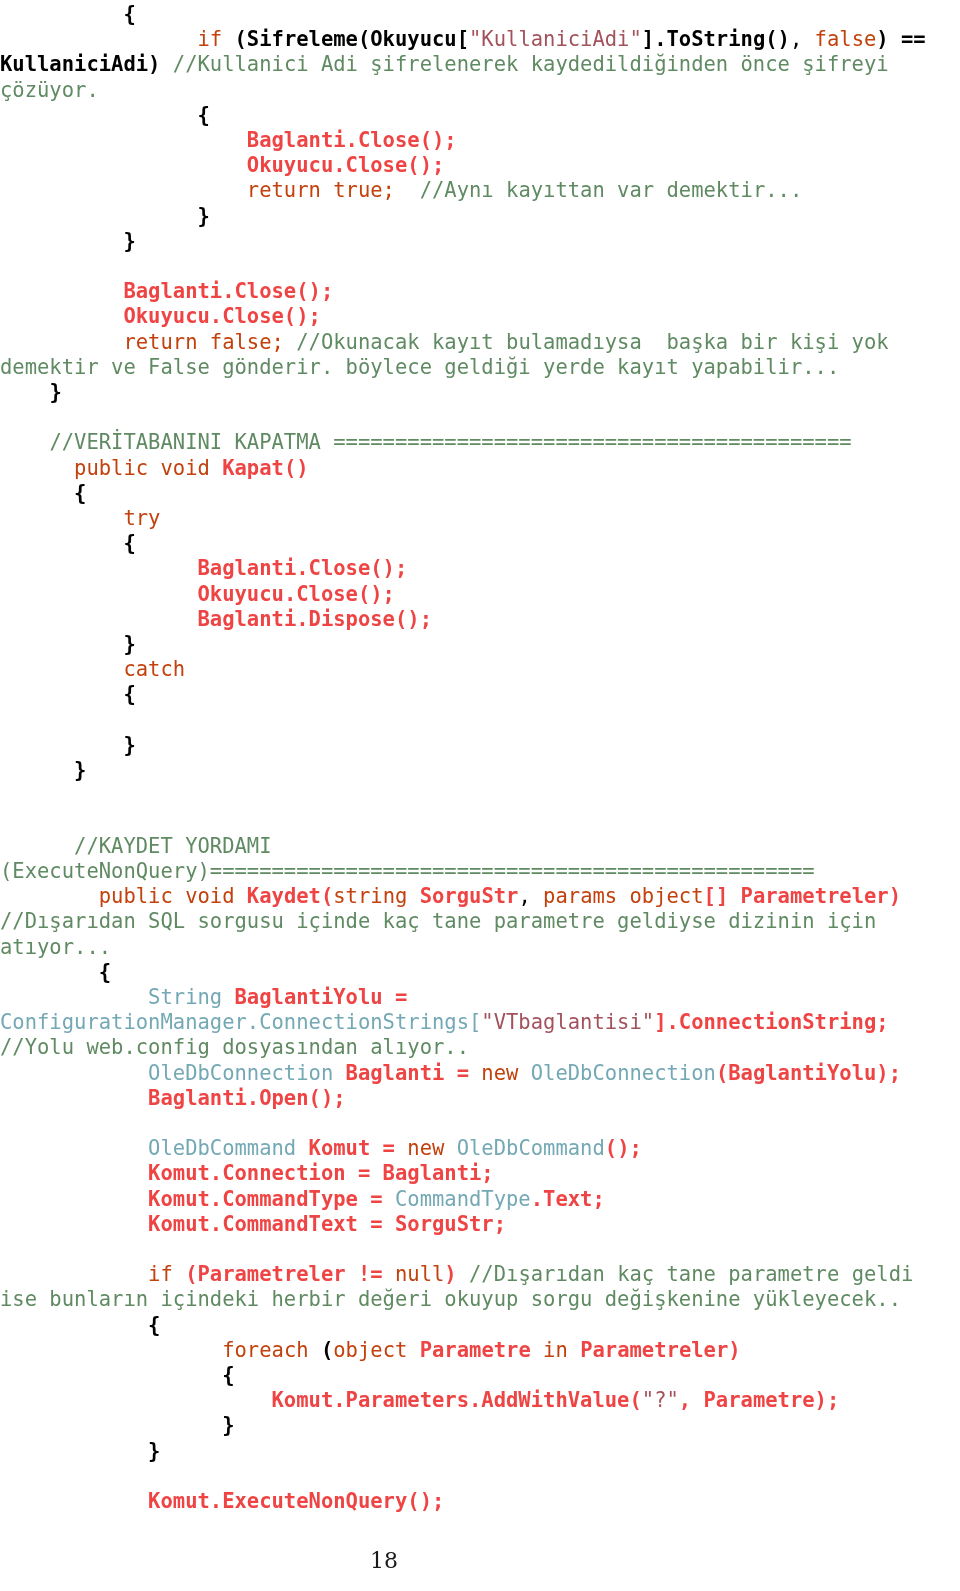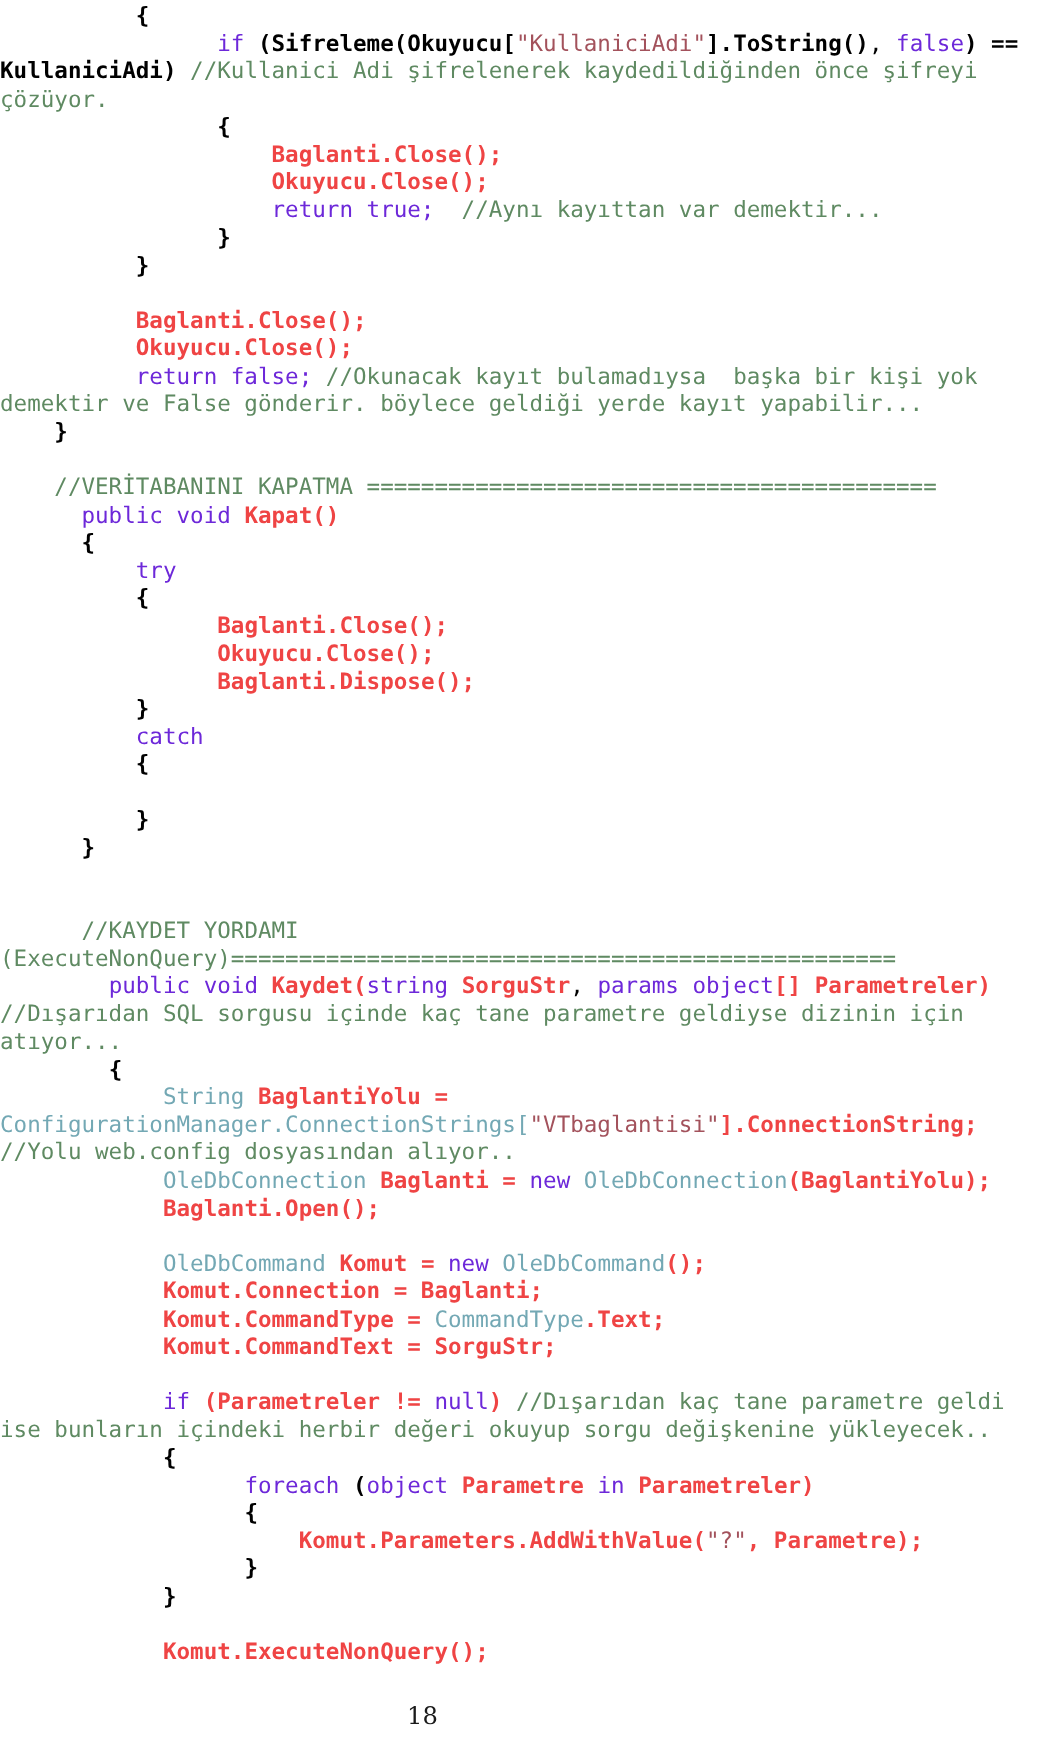--- a/index.html
+++ b/index.html
@@ -46,7 +46,7 @@
   }
 
   
-  .kw   { color: #6d28d9; }            
+  .kw   { color: #c2410c; }            
   .cm   { color: #5f8a62; }            
   .st   { color: #a3525c; }            
   .ty   { color: #73a8b4; }            

